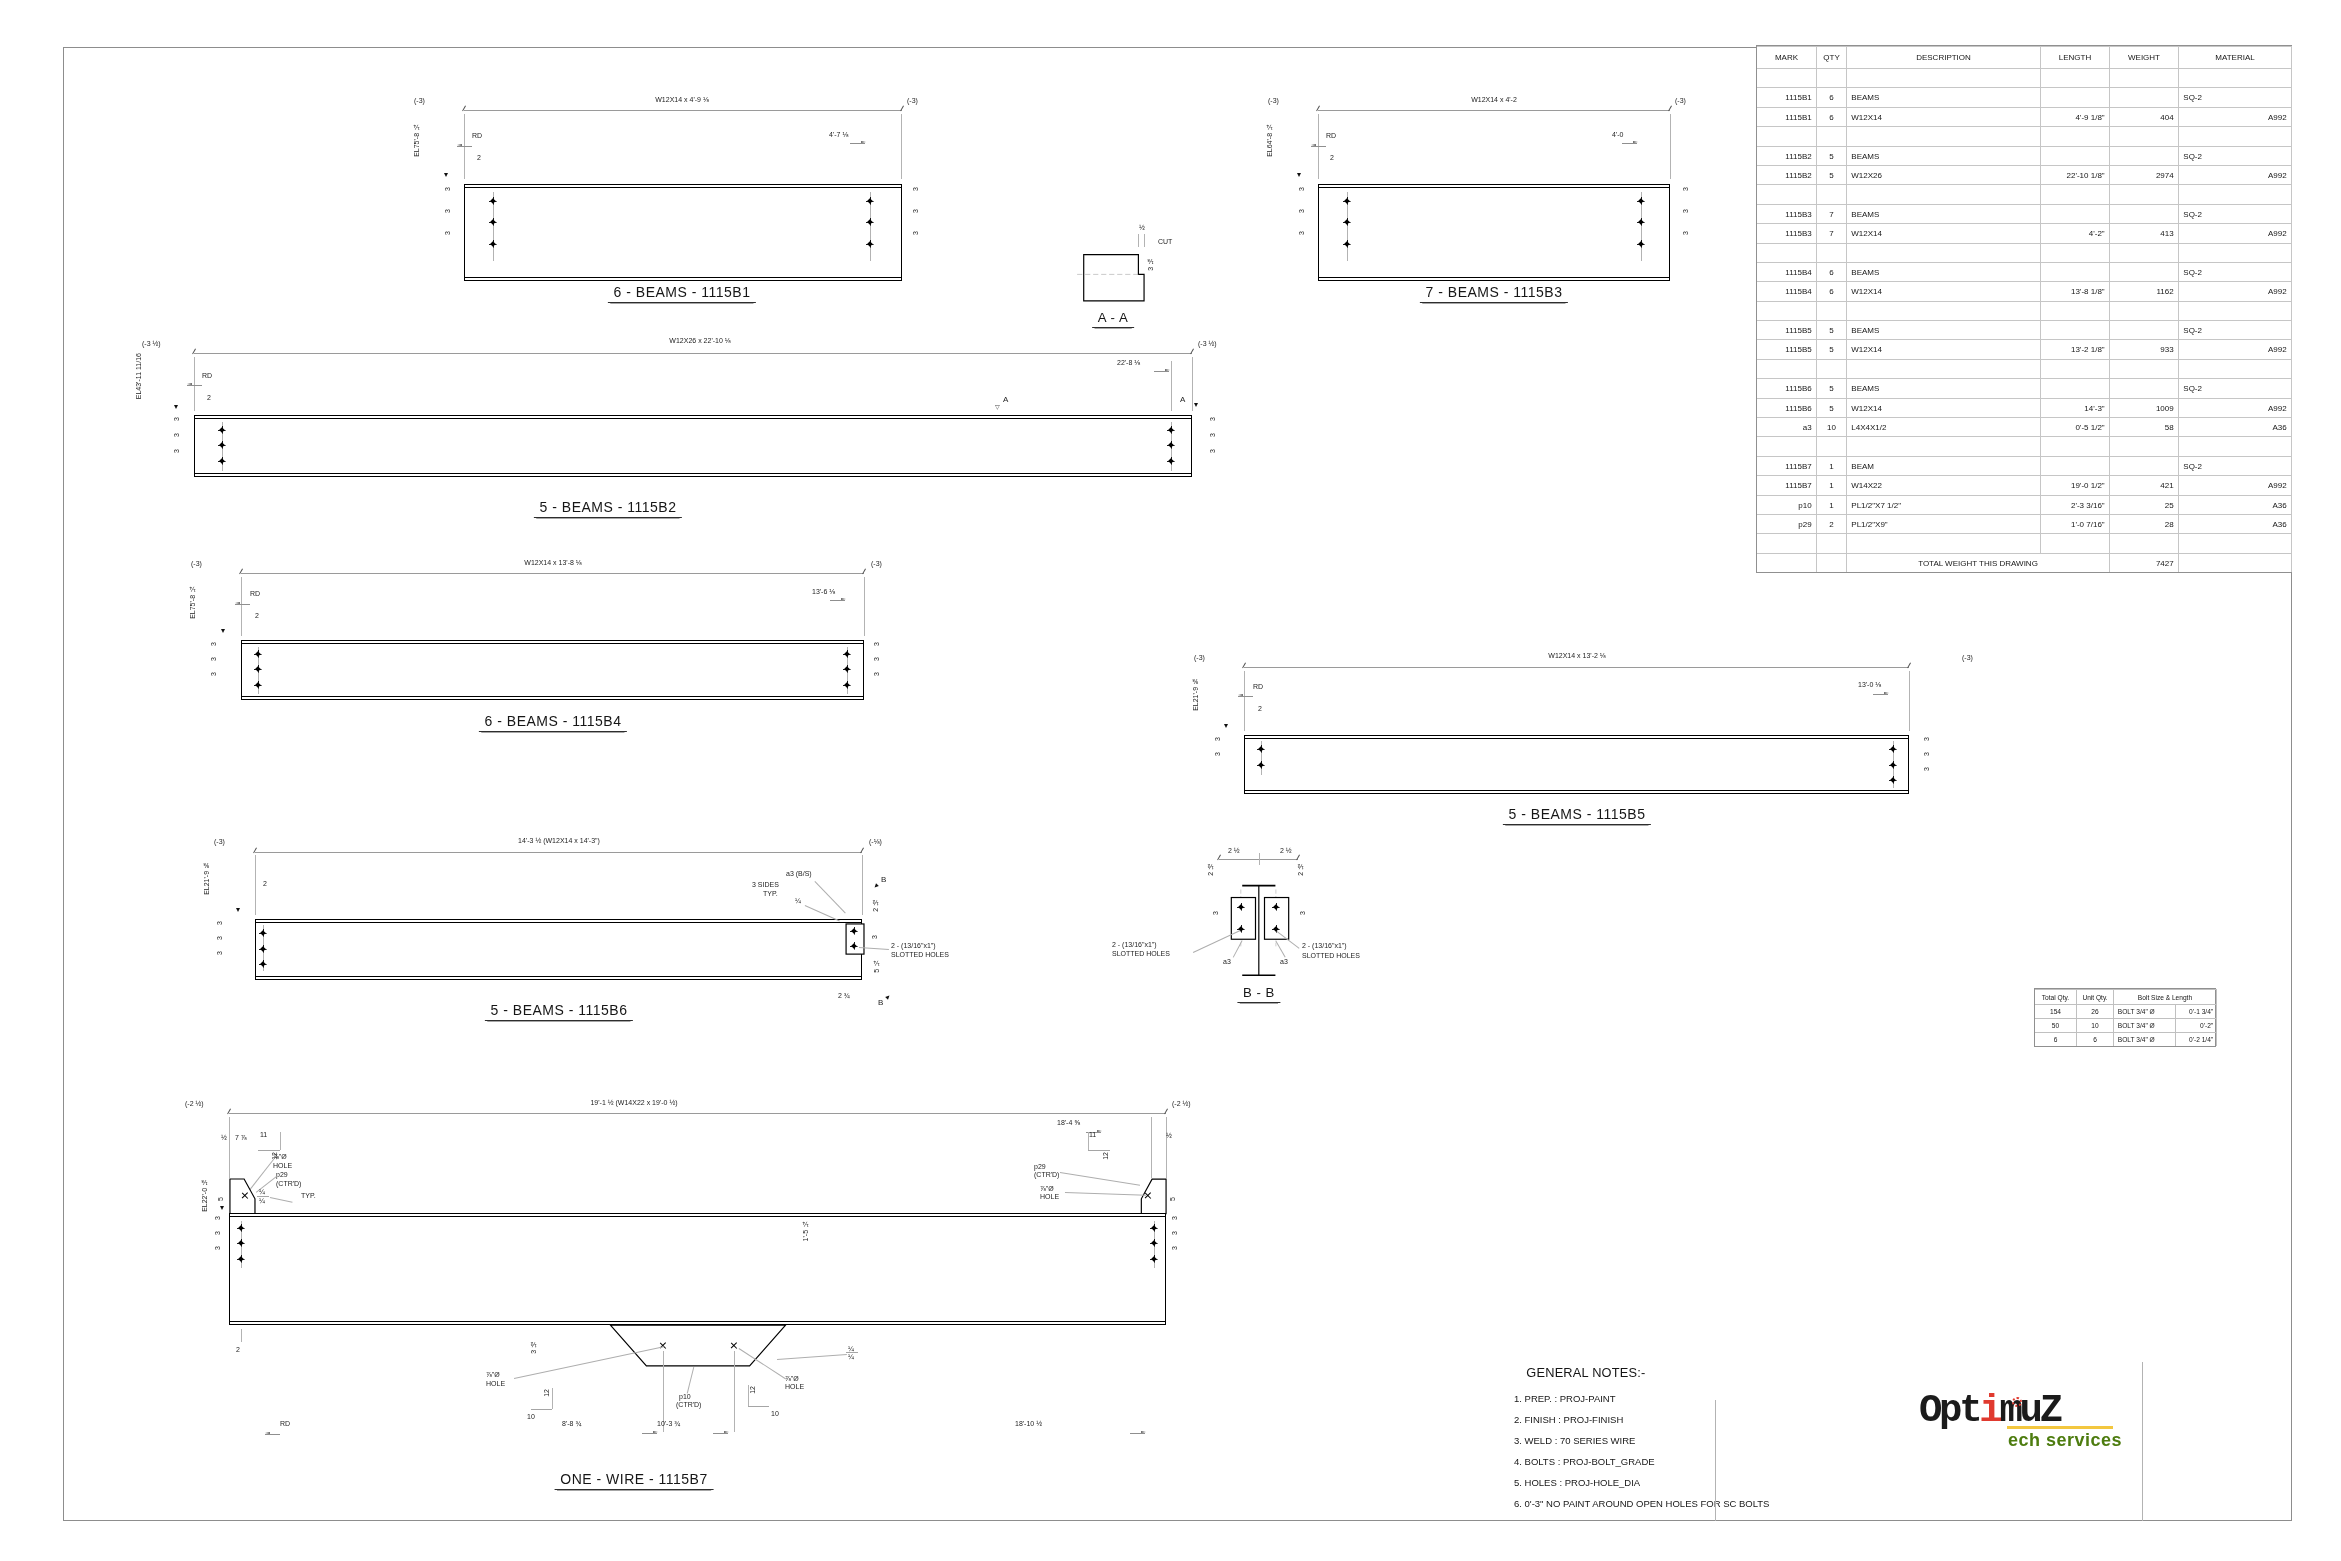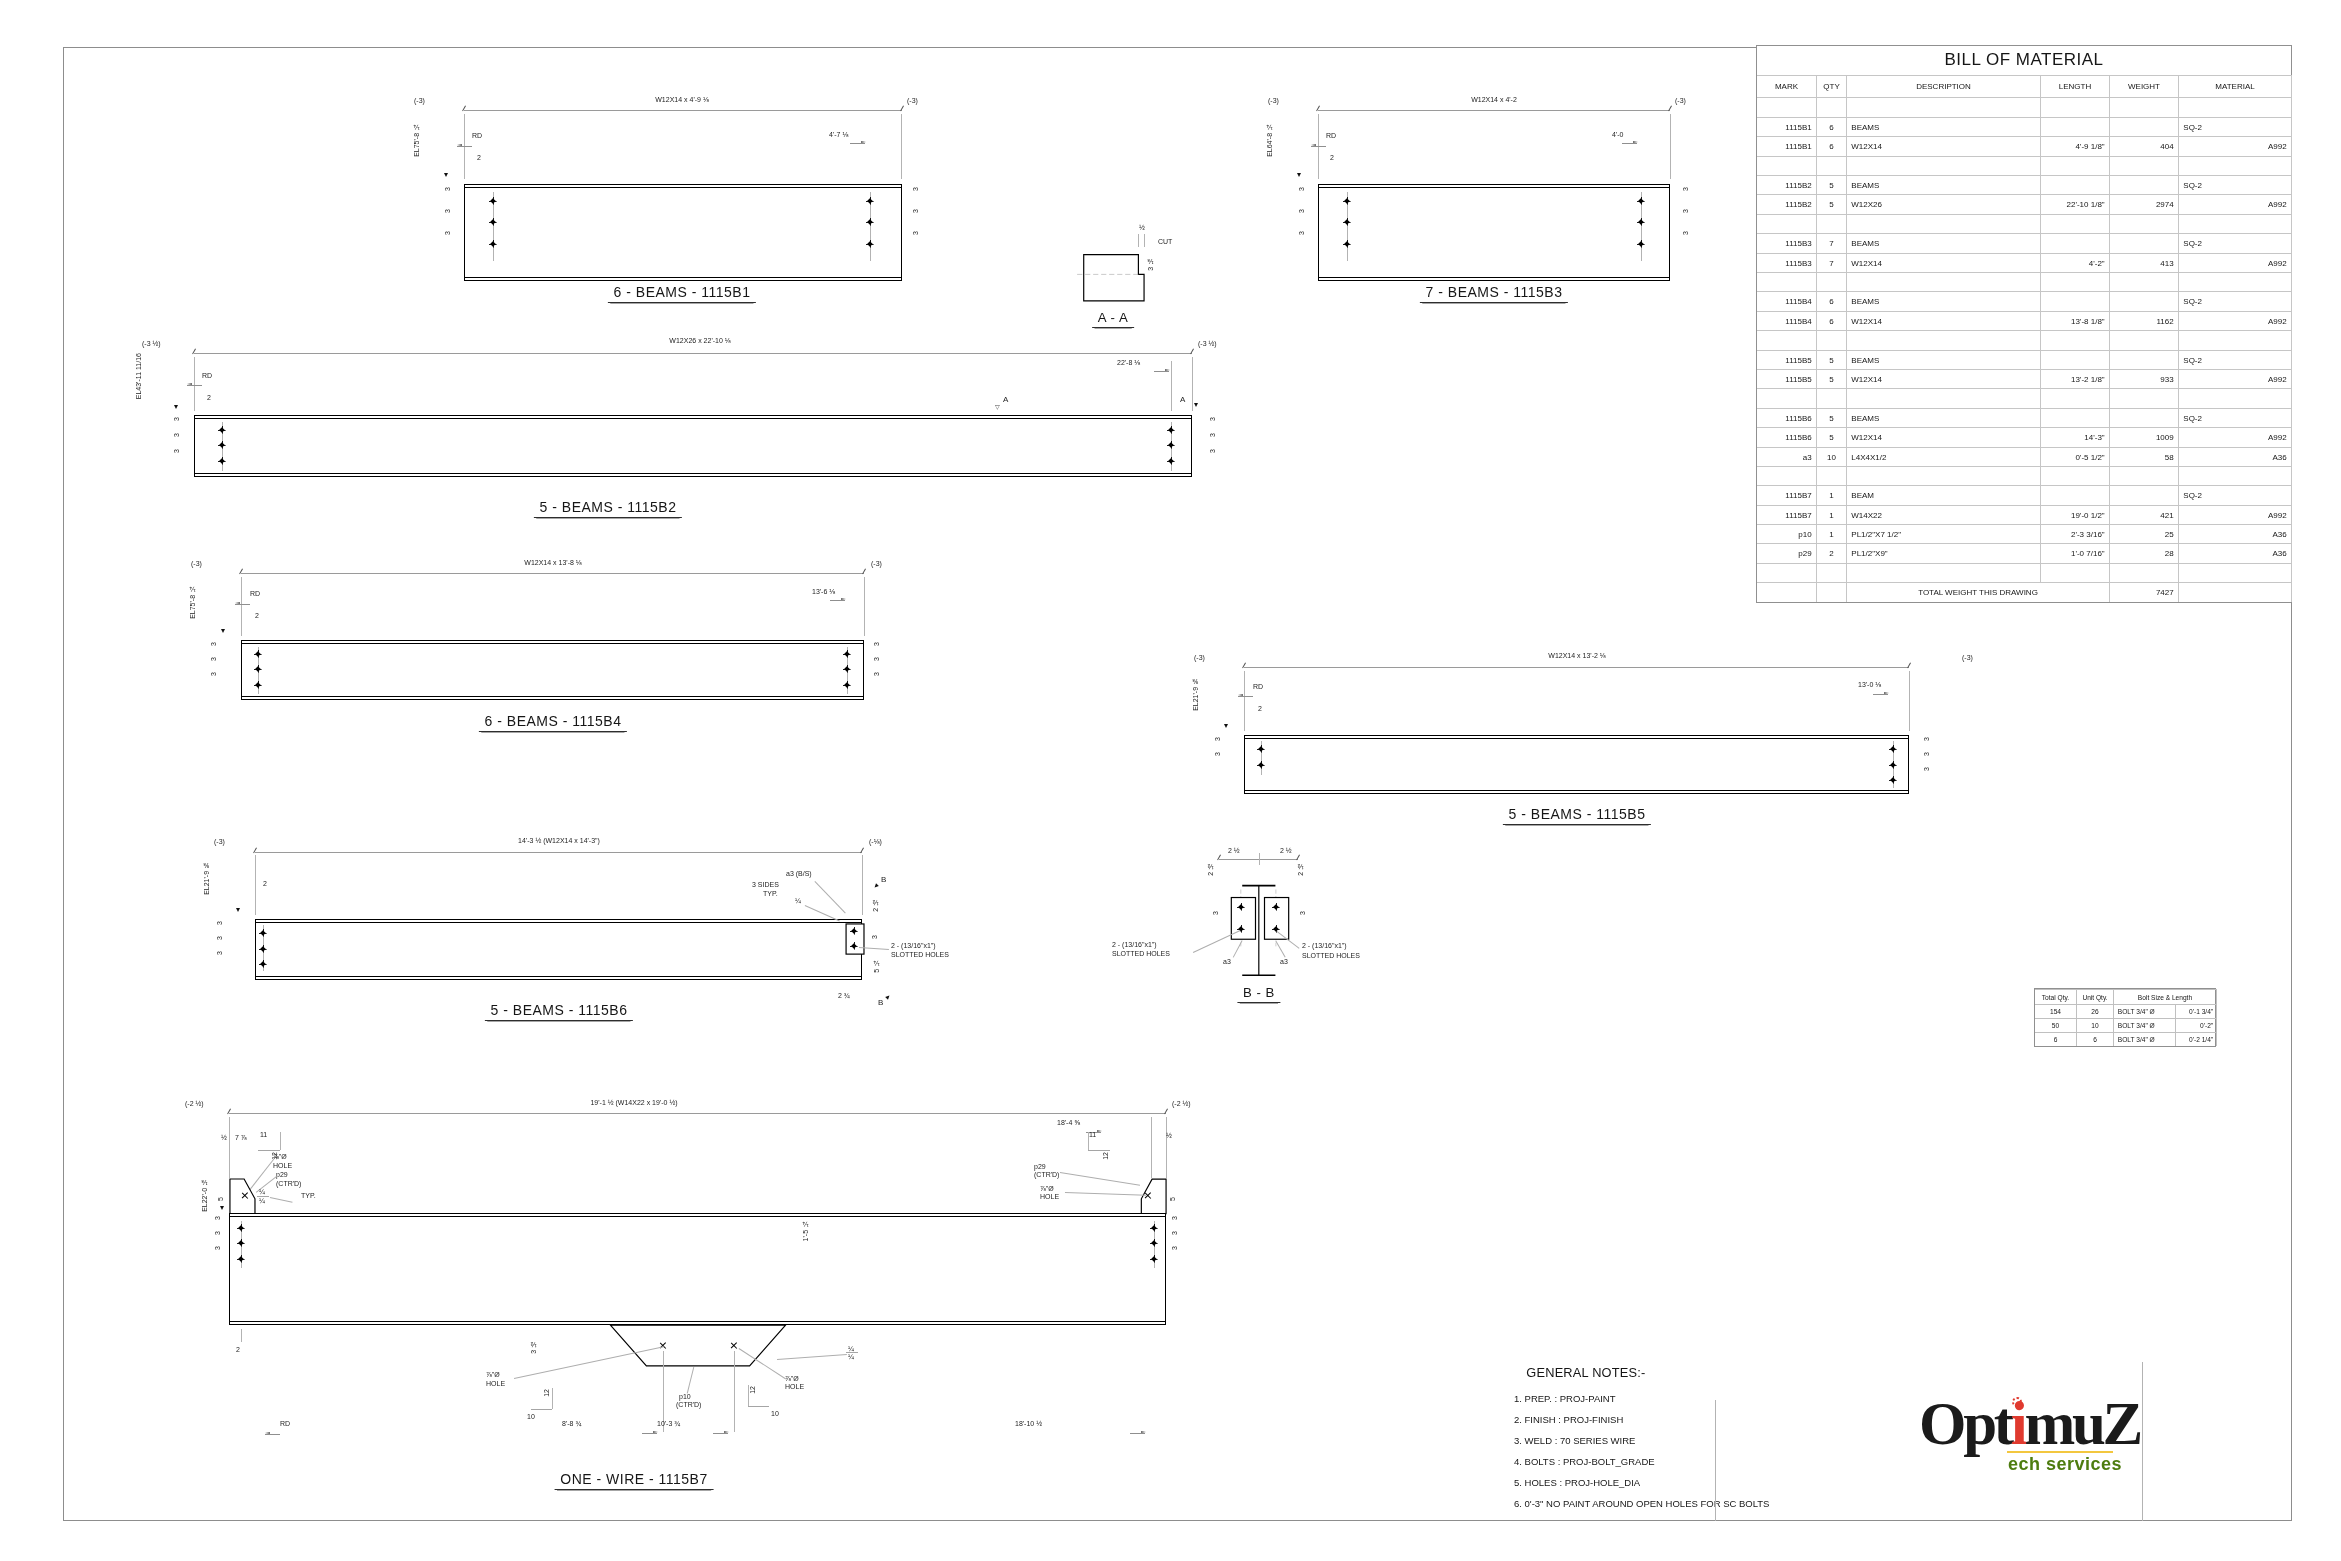--- a/index.html
+++ b/index.html
@@ -456,7 +456,6 @@
 </div>
 
 <div class="bom">
-  <div class="bomtitle">BILL OF MATERIAL</div>
   <div class="bg" id="bomgrid">
         <div class="bc bh">MARK</div>
         <div class="bc bh">QTY</div>

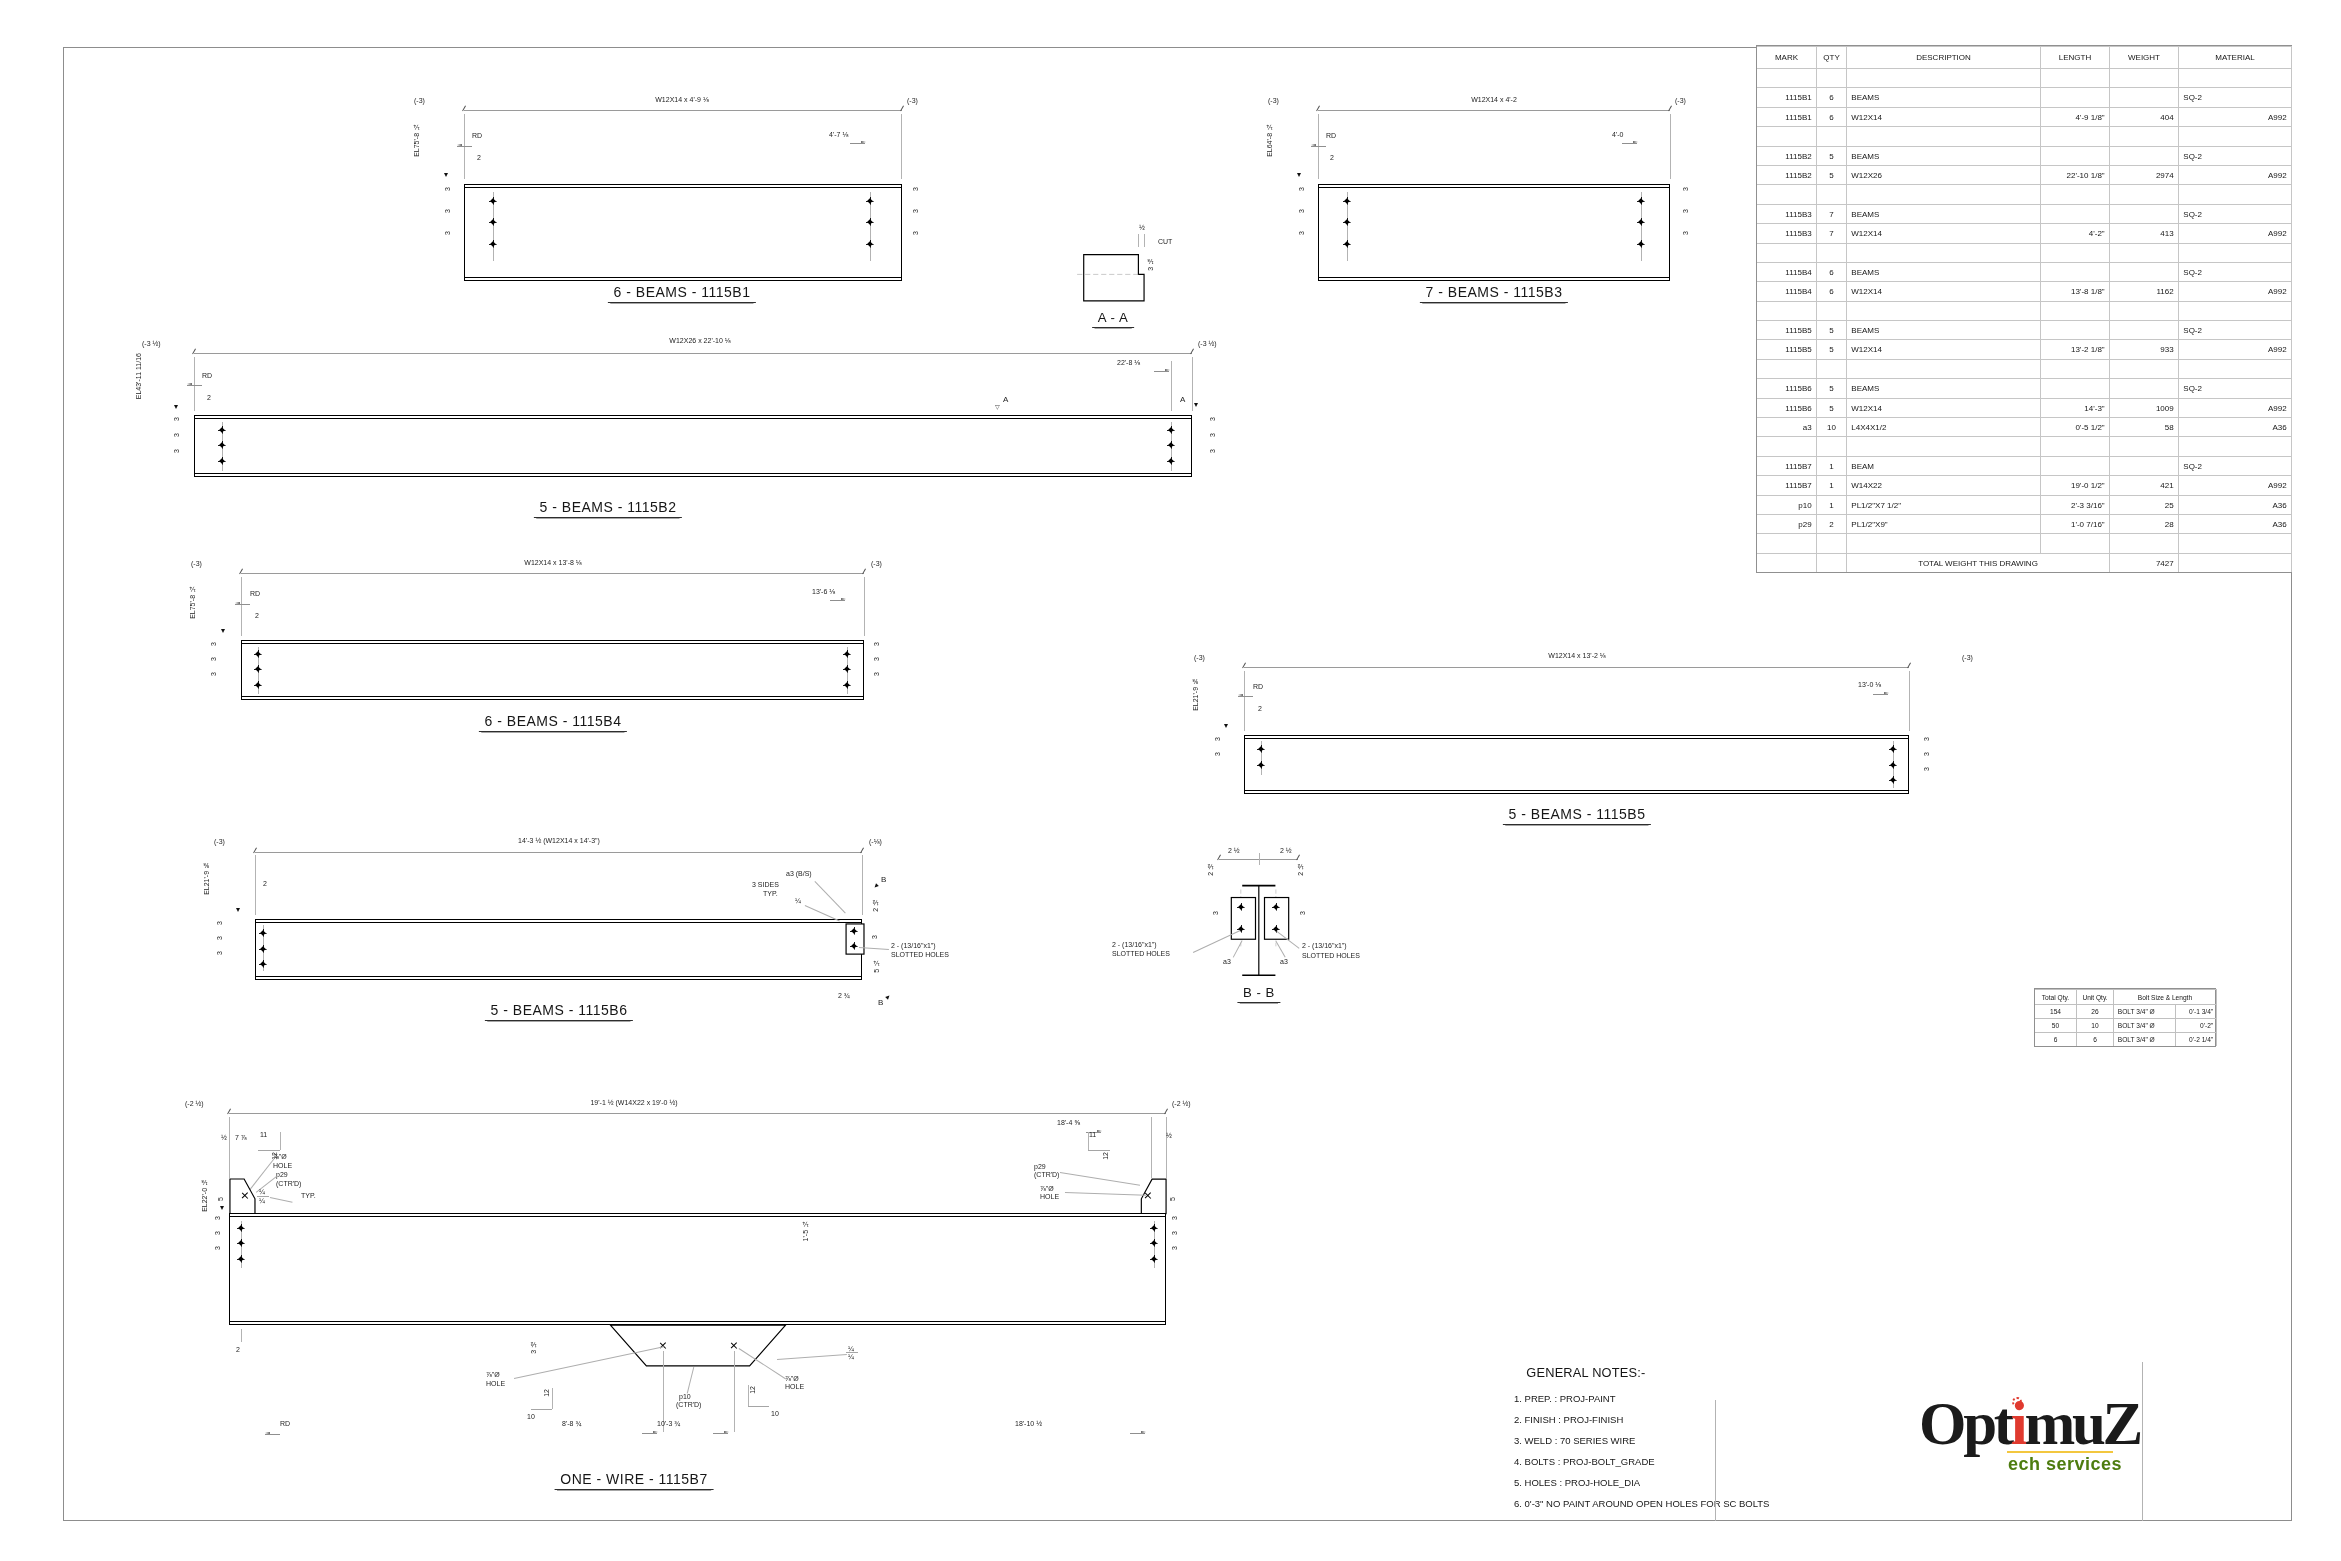--- a/index.html
+++ b/index.html
@@ -56,7 +56,7 @@
   .nitem{font-size:9.5px;line-height:21px;white-space:nowrap}
   
   .logo{position:absolute;left:1919px;top:1390px;width:208px}
-  .lmain{font-family:Liberation Serif, serif;font-weight:bold;font-size:61px;line-height:1.1;letter-spacing:-3.3px;color:#1b1b1b}
+  .lmain{font-family:Liberation Mono, monospace;font-weight:bold;font-size:39px;line-height:1.1;letter-spacing:-3.3px;color:#1b1b1b}
   .lmain i{font-style:normal}
   .gear{position:absolute;width:10.4px;height:10.4px;border:2.4px dotted #e03a2f;border-radius:50%}
   .lline{height:2.4px;margin:-6.6px 0 0.9px 88px;width:106px}

